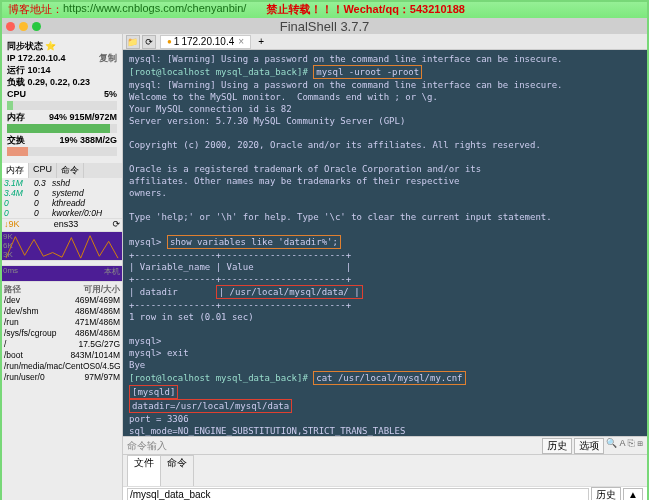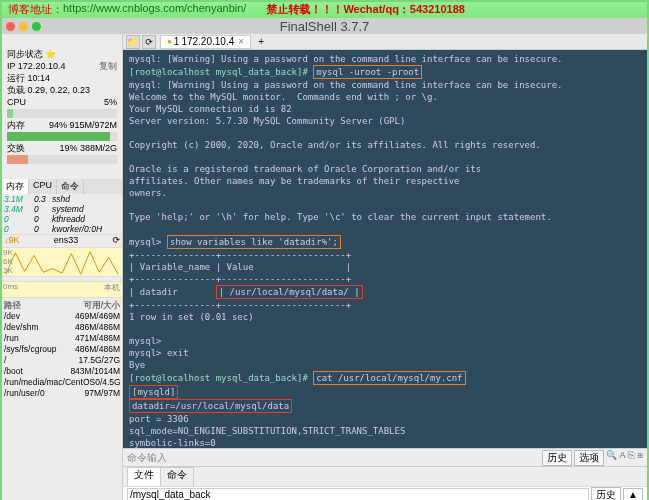--- a/index.html
+++ b/index.html
@@ -14,7 +14,7 @@
   .title { position: absolute; left: 0; right: 0; text-align: center; font-size: 13px; color: #444; }
   .main { display: flex; height: 468px; }
   .left { width: 121px; background: #ececec; border-right: 1px solid #ccc; display: flex; flex-direction: column; font-size: 9px; }
-  .left .sec { padding: 14px 3px; }
+  .left .sec { padding: 6px 3px; font-weight: bold; }
   .left .row { display: flex; justify-content: space-between; padding: 0 2px; line-height: 12px; }
   .bar { height: 9px; background: #ddd; position: relative; margin: 1px 2px; font-size: 8px; }
   .bar .fill { position: absolute; height: 100%; }

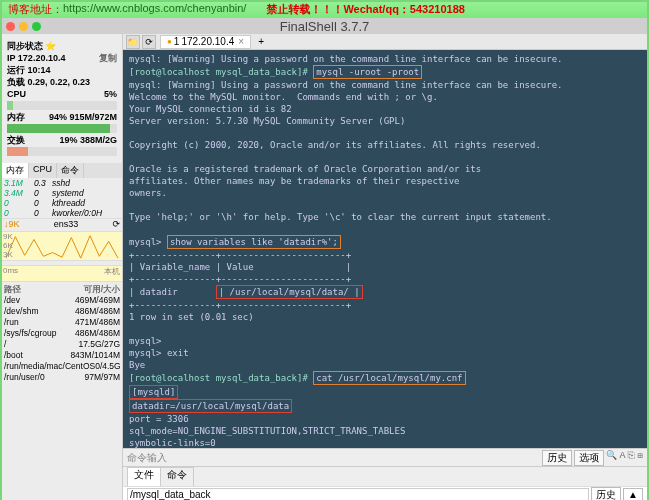--- a/index.html
+++ b/index.html
@@ -24,7 +24,7 @@
   .proc { font-size: 8.5px; padding: 0 2px; font-style: italic; }
   .proc .pr { display: flex; }
   .proc .c1 { width: 30px; color: #0a7; } .proc .c2 { width: 18px; } .proc .c3 { flex: 1; }
-  .graph { height: 30px; background: #fef9c3; border-top: 1px solid #ddd; border-bottom: 1px solid #ddd; margin: 2px 0; position: relative; text-decoration: underline; }
+  .graph { height: 30px; background: #4c1d95; border-top: 1px solid #ddd; border-bottom: 1px solid #ddd; margin: 2px 0; position: relative; text-decoration: underline; }
   .graph svg { width: 100%; height: 100%; }
   .net { display: flex; justify-content: space-between; padding: 0 2px; font-size: 9px; border-top: 1px solid #ddd; }
   .disk { font-size: 8.5px; padding: 0 2px; flex: 1; overflow: hidden; }

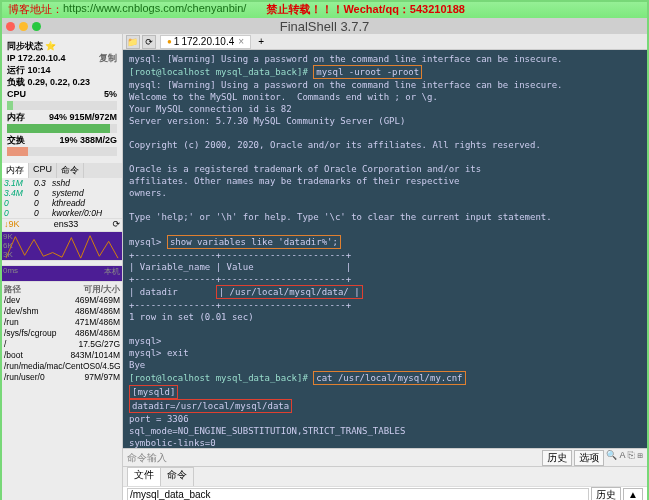--- a/index.html
+++ b/index.html
@@ -45,7 +45,7 @@
   .cmdbar .btns { margin-left: auto; display: flex; gap: 2px; }
   .cmdbar .btn { border: 1px solid #bbb; padding: 0 4px; background: #f8f8f8; cursor: pointer; }
   .tool { font-size: 9px; color: #666; }
-  .btabs { height: 20px; background: #eee; border-top: 1px solid #ccc; display: flex; padding: 0 4px; font-size: 10px; }
+  .btabs { height: 32px; background: #eee; border-top: 1px solid #ccc; display: flex; padding: 0 4px; font-size: 10px; }
   .btabs span { border: 1px solid #ccc; border-bottom: none; padding: 0 6px; background: #fff; margin-right: -1px; cursor: pointer; }
   .path { height: 16px; background: #fff; border-top: 1px solid #ddd; display: flex; align-items: center; padding: 0 4px; font-size: 10px; }
   .path input { flex: 1; border: 1px solid #ccc; font-size: 10px; padding: 0 2px; height: 13px; }

